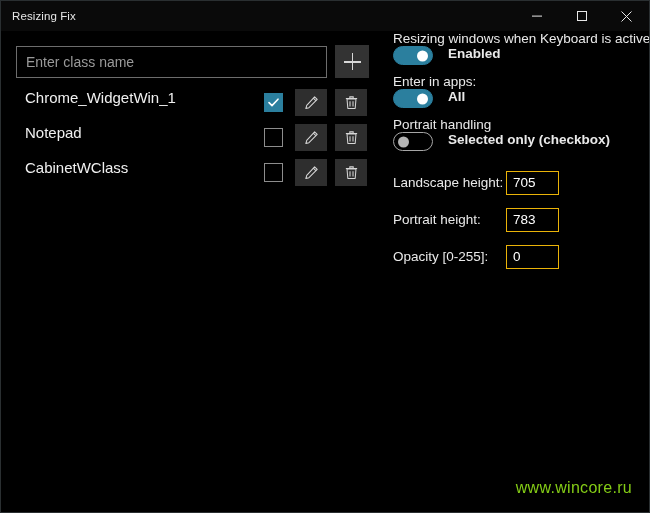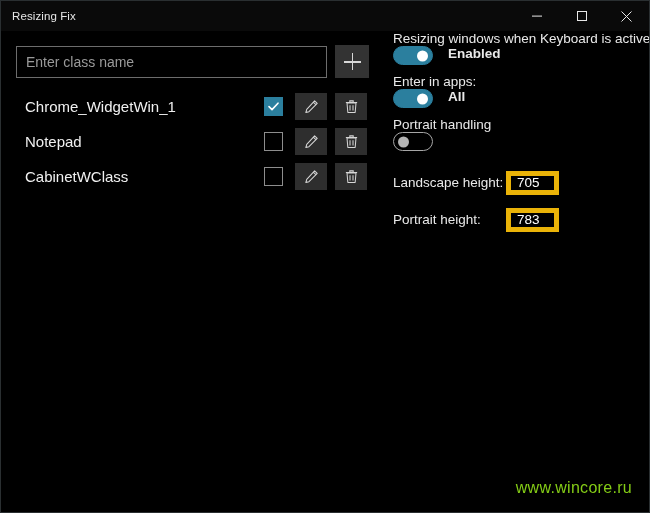--- a/index.html
+++ b/index.html
@@ -107,7 +107,7 @@
   }
   .class-row {
     display: flex;
-    align-items: center;
+    align-items: flex-start;
     height: 35px;
     gap: 32px;
   }

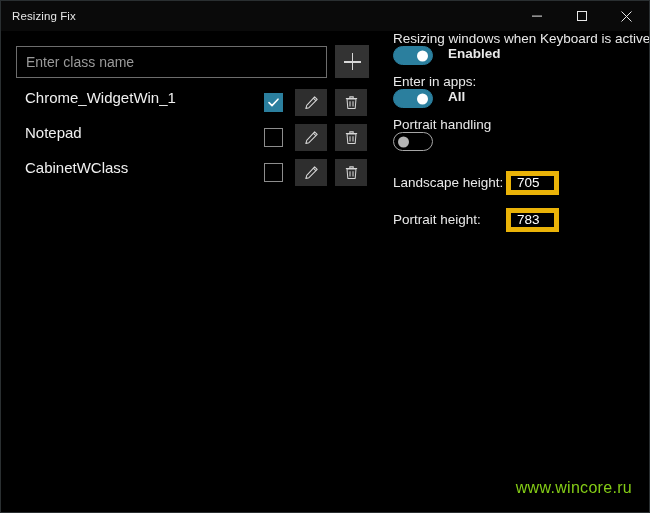--- a/index.html
+++ b/index.html
@@ -399,6 +399,7 @@
         <div class="toggle off">
           <span class="knob"></span>
         </div>
+        <div class="toggle-text">Selected only (checkbox)</div>
       </div>
     </div>
 

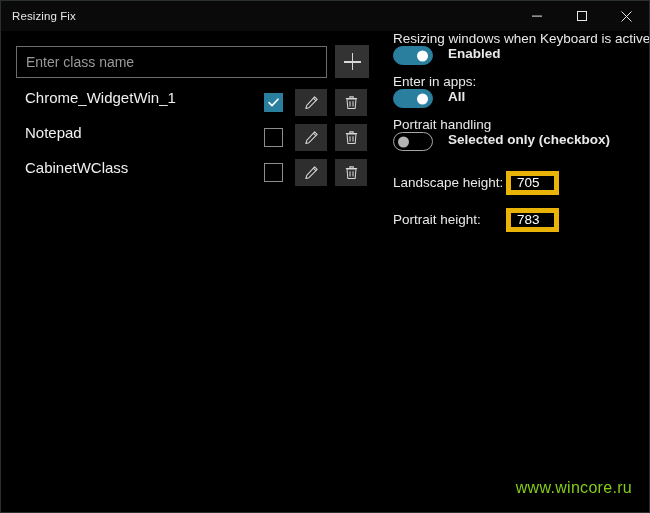--- a/index.html
+++ b/index.html
@@ -224,7 +224,7 @@
     height: 24px;
     box-sizing: border-box;
     background: #000000;
-    border: 5px solid #eab308;
+    border: 1px solid #eab308;
     color: #ffffff;
     font-family: "Liberation Sans", sans-serif;
     font-size: 13.5px;

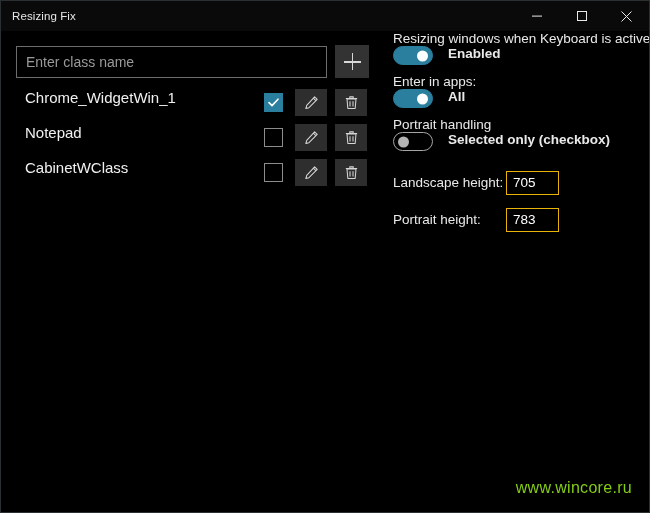--- a/index.html
+++ b/index.html
@@ -413,6 +413,10 @@
       <input class="num-input" type="text" value="783" style="">
     </div>
 
+    <div class="num-row">
+      <div class="num-label">Opacity [0-255]:</div>
+      <input class="num-input" type="text" value="0" style="">
+    </div>
 
   </div>
 

